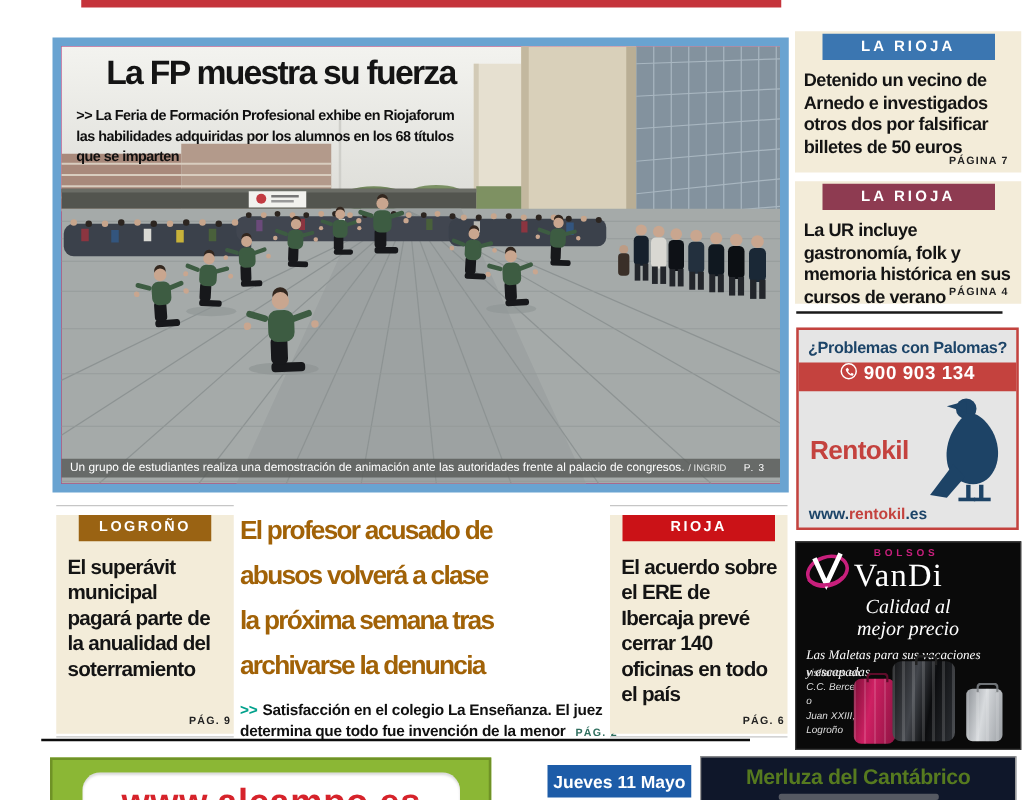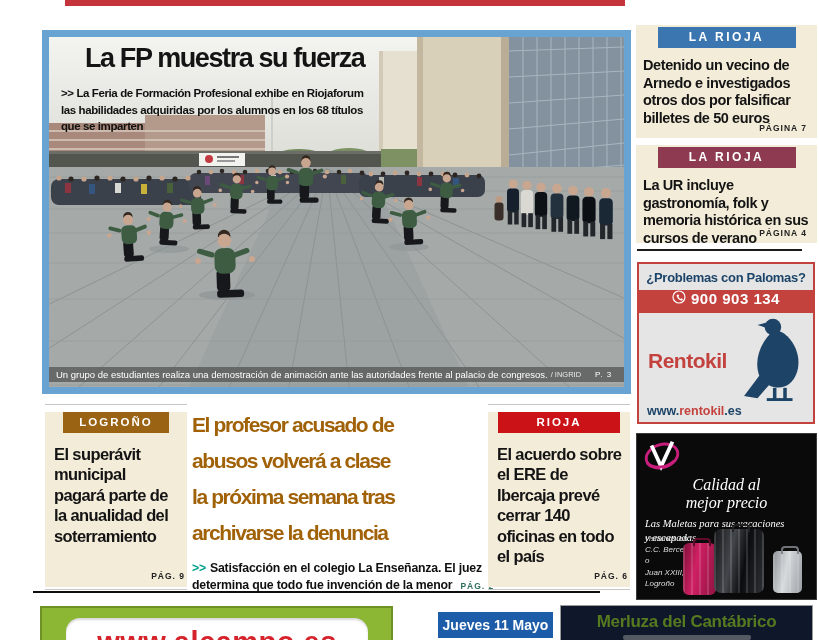--- a/index.html
+++ b/index.html
@@ -396,6 +396,10 @@
         <path d="M9,6 L19,28 L31,2" stroke="#fff" stroke-width="4" fill="none"></path>
         <path d="M4,24 C10,30 24,31 33,22" stroke="#c81f7c" stroke-width="3" fill="none"></path>
       </svg>
+      <div class="vd-name-block">
+        <span class="vd-bolsos">BOLSOS</span>
+        <span class="vd-name">VanDi</span>
+      </div>
     </div>
     <div class="vd-tagline">
       <div>Calidad al</div>

